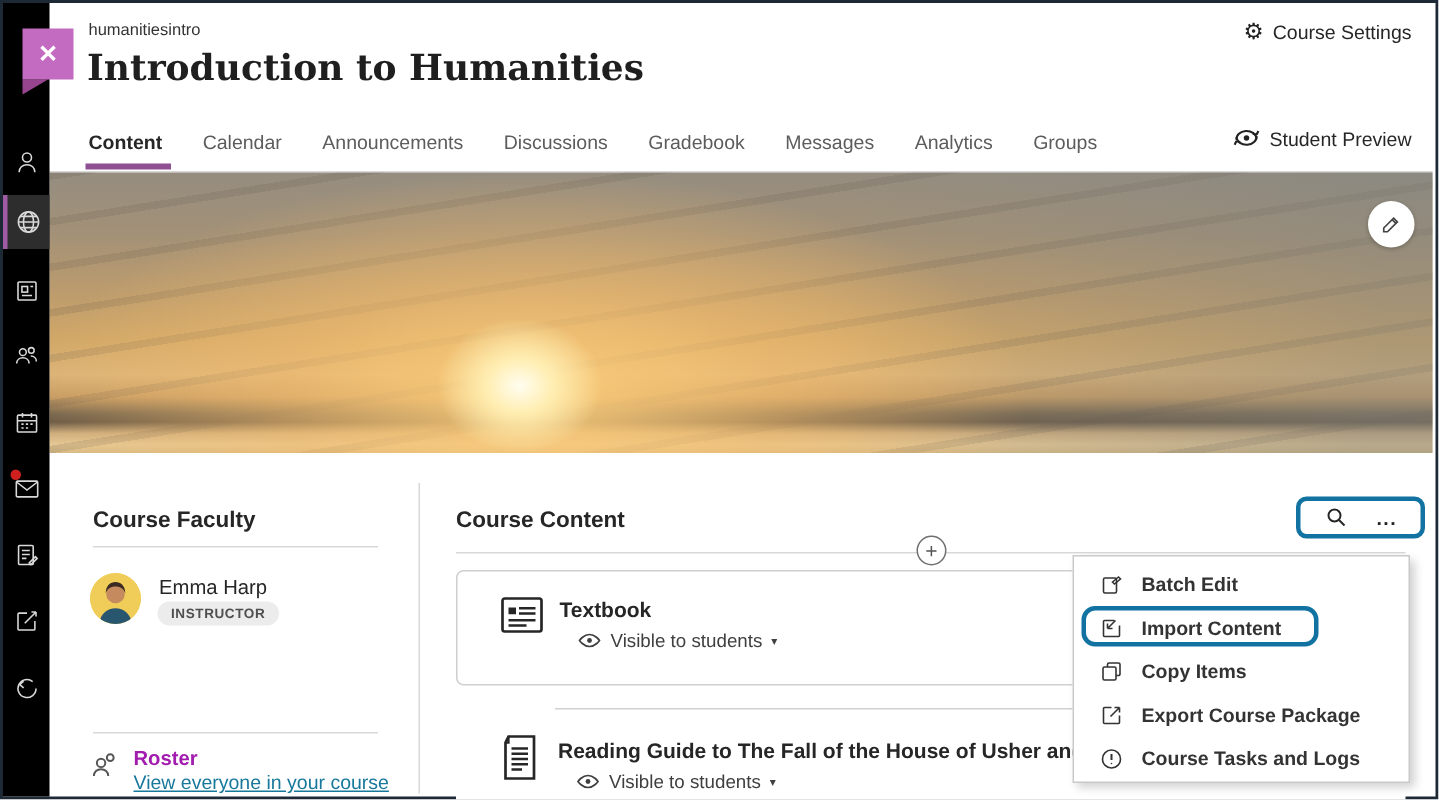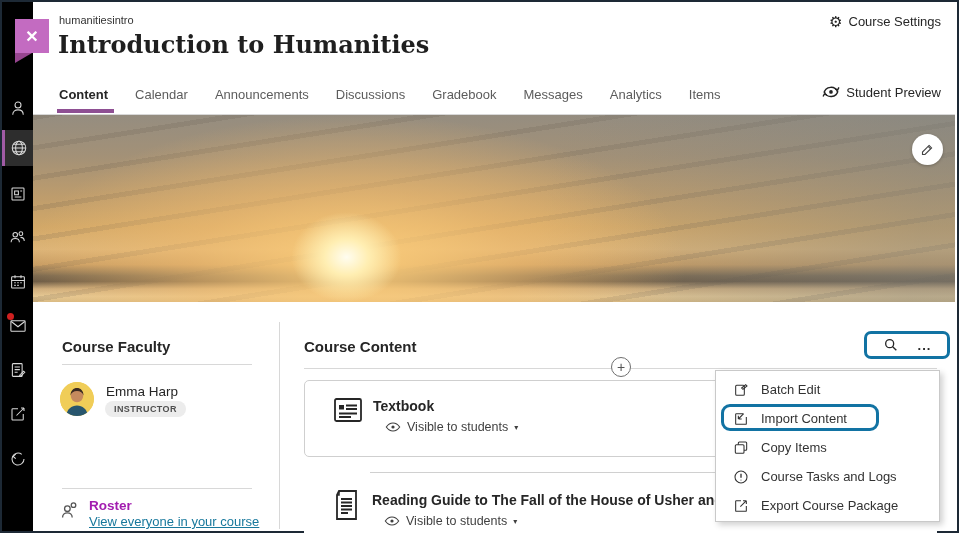--- a/index.html
+++ b/index.html
@@ -184,7 +184,7 @@
       <span class="tab">Gradebook</span>
       <span class="tab">Messages</span>
       <span class="tab">Analytics</span>
-      <span class="tab">Items</span>
+      <span class="tab">Groups</span>
     </div>
     <div class="student-preview">
       <svg width="20" height="17" viewBox="0 0 24 20" fill="none" stroke="#222" stroke-width="1.7">

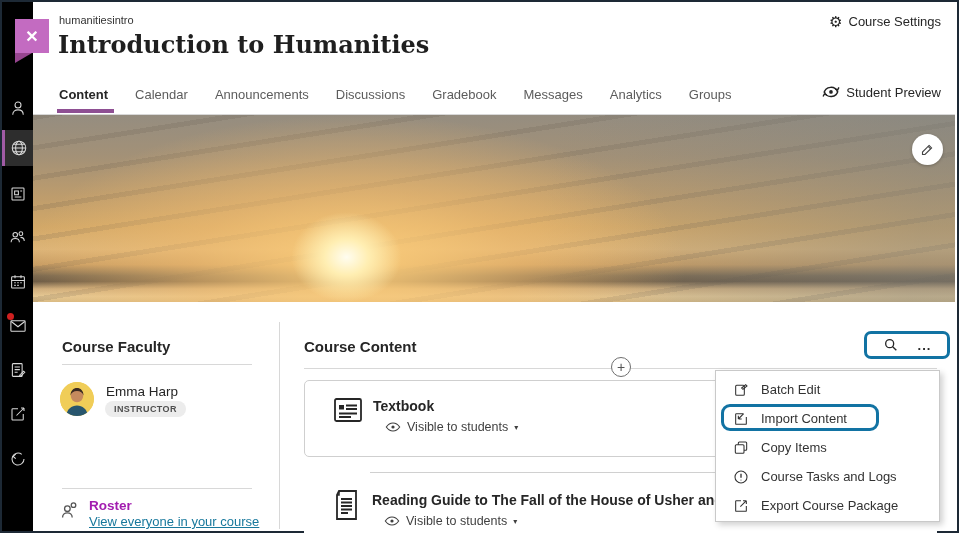--- a/index.html
+++ b/index.html
@@ -88,7 +88,7 @@
   
   .menu { position:absolute; left:713px; top:368px; width:225px; height:152px; background:#fff; border:1px solid #c9c9c9;
     box-shadow:3px 3px 6px rgba(0,0,0,.18); z-index:50; padding-top:4px; }
-  .menu-item { height:29px; display:flex; align-items:center; gap:12px; padding-left:17px; font-size:13px; color:#333; cursor:pointer; }
+  .menu-item { height:29px; display:flex; align-items:center; gap:12px; padding-left:17px; font-size:13px; color:#333; cursor:pointer;font-weight:bold; }
   .menu-item svg { stroke:#333; fill:none; stroke-width:1.6; flex:0 0 auto; }
   .import-highlight { position:absolute; left:5px; top:33px; width:158px; height:27px; border:3px solid #1273a3; border-radius:9px; pointer-events:none; }
 </style>

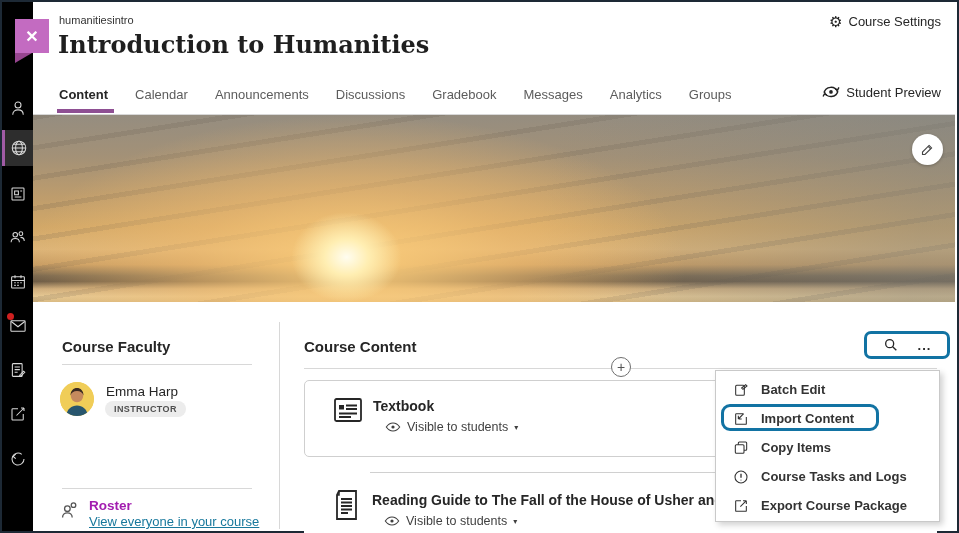--- a/index.html
+++ b/index.html
@@ -314,19 +314,19 @@
     </div>
     <div class="menu-item">
       <svg width="16" height="16" viewBox="0 0 24 24">
+          <path d="M20 12v7a1 1 0 0 1-1 1H5a1 1 0 0 1-1-1V5a1 1 0 0 1 1-1h7"></path>
+          <path d="M11 13L20 4M20 4h-5M20 4v5"></path>
+        </svg>
+      <span>Export Course Package</span>
+    </div>
+    <div class="menu-item">
+      <svg width="16" height="16" viewBox="0 0 24 24">
           <circle cx="12" cy="12" r="9"></circle>
           <path d="M12 7v6" stroke-width="2"></path>
           <circle cx="12" cy="16.5" r="0.8" fill="#333" stroke="none"></circle>
         </svg>
       <span>Course Tasks and Logs</span>
     </div>
-    <div class="menu-item">
-      <svg width="16" height="16" viewBox="0 0 24 24">
-          <path d="M20 12v7a1 1 0 0 1-1 1H5a1 1 0 0 1-1-1V5a1 1 0 0 1 1-1h7"></path>
-          <path d="M11 13L20 4M20 4h-5M20 4v5"></path>
-        </svg>
-      <span>Export Course Package</span>
-    </div>
     <div class="import-highlight"></div>
   </div>
 

